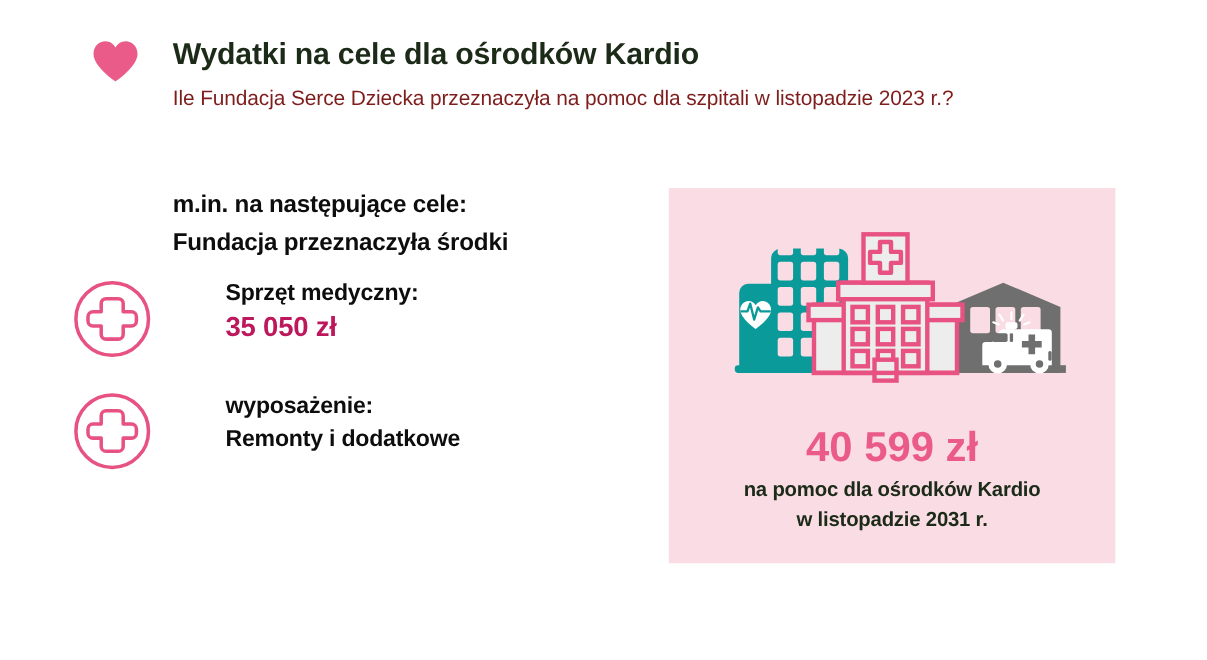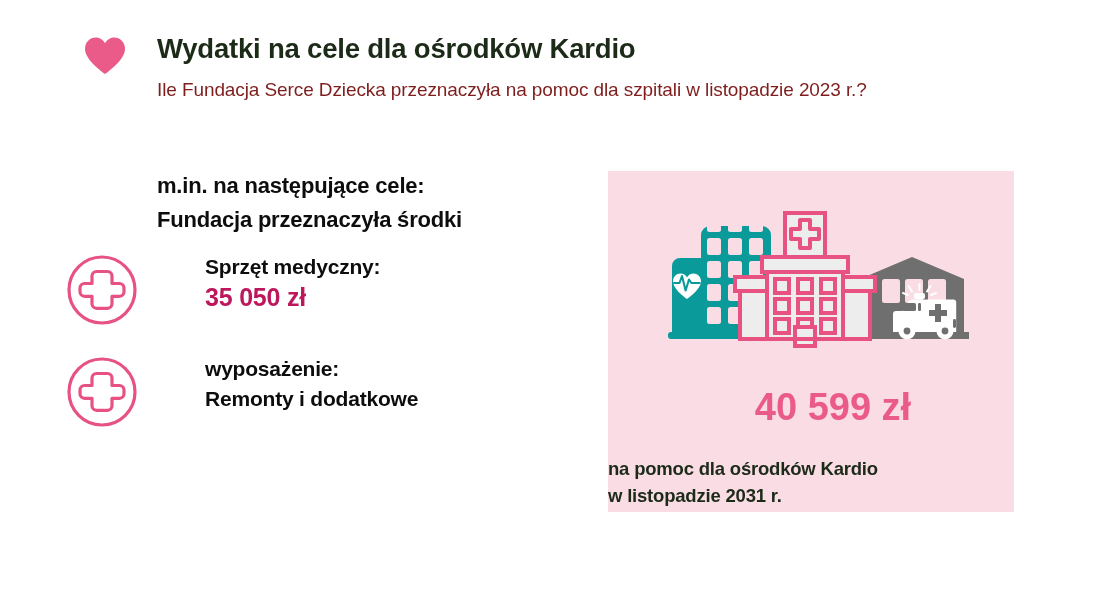--- a/index.html
+++ b/index.html
@@ -59,7 +59,7 @@
   .amount{
     position:absolute;left:0;top:215px;width:406px;
     text-align:center;font-size:38px;font-weight:bold;
-    color:#ea5b89;letter-spacing:0px;padding-left:22px;
+    color:#ea5b89;letter-spacing:0px;
   }
   .caption{
     position:absolute;left:0;top:284px;width:406px;

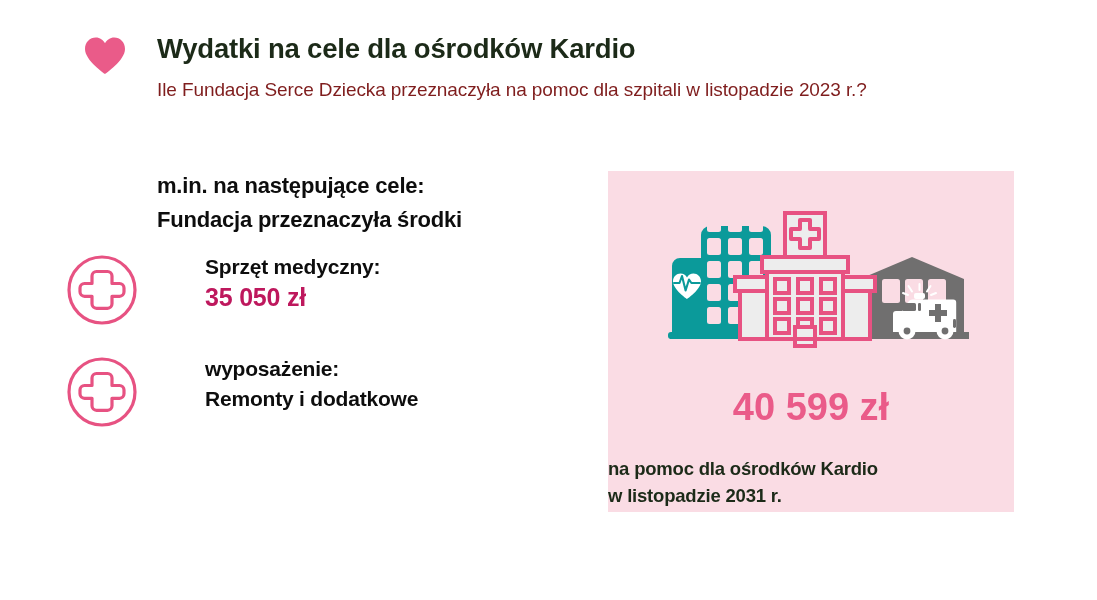--- a/index.html
+++ b/index.html
@@ -62,8 +62,8 @@
     color:#ea5b89;letter-spacing:0px;
   }
   .caption{
-    position:absolute;left:0;top:284px;width:406px;
-    text-align:left;font-size:18.5px;font-weight:bold;
+    position:absolute;left:0;top:260px;width:406px;
+    text-align:center;font-size:18.5px;font-weight:bold;
     color:#1c2a18;line-height:27px;letter-spacing:-0.2px;
   }
 </style>

